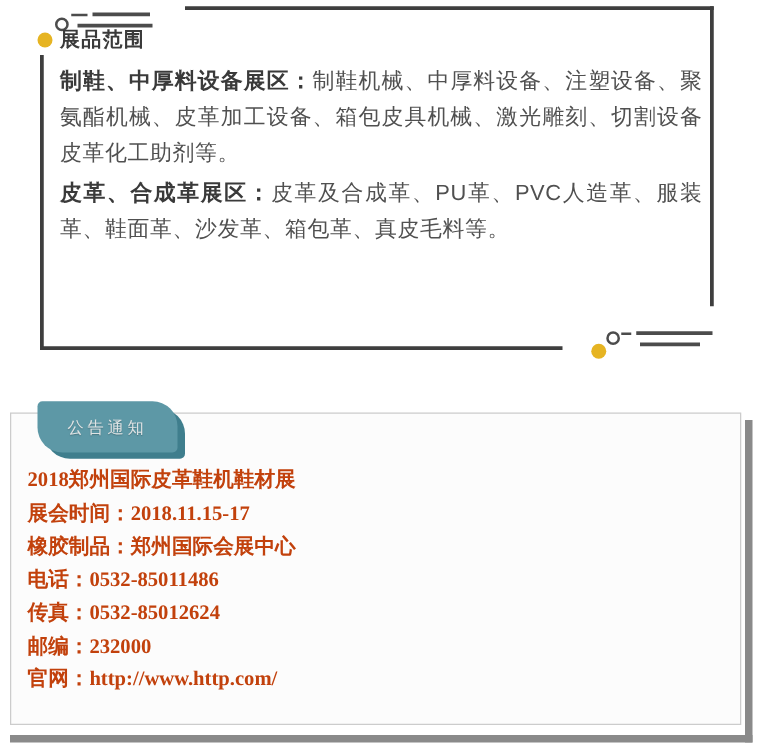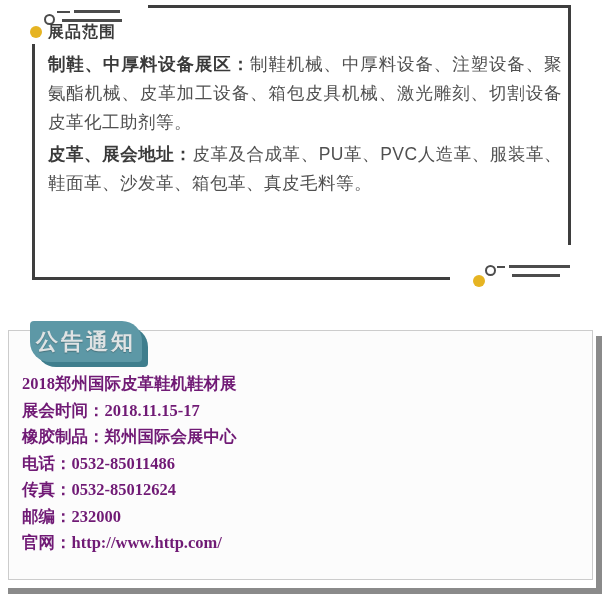--- a/index.html
+++ b/index.html
@@ -103,7 +103,7 @@
 
   <div id="exhibit-text">
     <p><span class="lead">制鞋、中厚料设备展区：</span><span>制鞋机械、中厚料设备、注塑设备、聚氨酯机械、皮革加工设备、箱包皮具机械、激光雕刻、切割设备皮革化工助剂等。</span></p>
-    <p><span class="lead">皮革、展会地址：</span><span>皮革及合成革、PU革、PVC人造革、服装革、鞋面革、沙发革、箱包革、真皮毛料等。</span></p>
+    <p><span class="lead">皮革、合成革展区：</span><span>皮革及合成革、PU革、PVC人造革、服装革、鞋面革、沙发革、箱包革、真皮毛料等。</span></p>
   </div>
 
   <div id="shadow-right"></div>

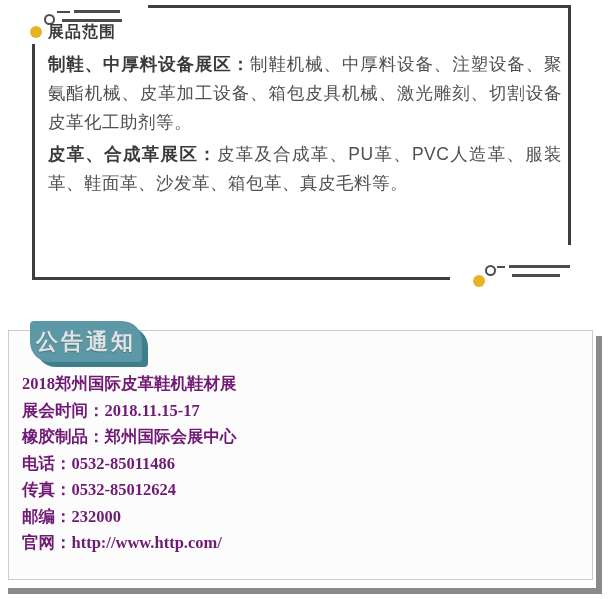--- a/index.html
+++ b/index.html
@@ -60,7 +60,7 @@
     display:flex;align-items:center;justify-content:center;
   }
   #announce-tab span{
-    font-size:22px;font-weight:bold;color:#dfe3e4;letter-spacing:3px;
+    font-size:13px;font-weight:normal;color:#dfe3e4;letter-spacing:3px;
     text-shadow:0 1px 1px rgba(0,0,0,0.25);
     font-family:"Liberation Serif","DejaVu Serif",serif;
   }

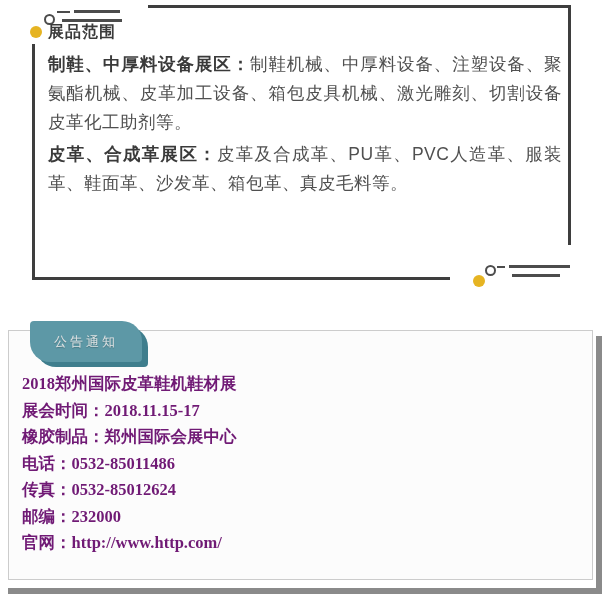--- a/index.html
+++ b/index.html
@@ -68,7 +68,7 @@
   #announce-info{
     position:absolute;left:22px;top:371px;width:560px;
     font-family:"Liberation Serif","DejaVu Serif",serif;
-    font-weight:bold;color:#701a75;font-size:16.5px;
+    font-weight:bold;color:#c2410c;font-size:16.5px;
   }
   .info-line{line-height:26.5px;white-space:nowrap;}
   .info-line.small{font-size:13.5px;}

